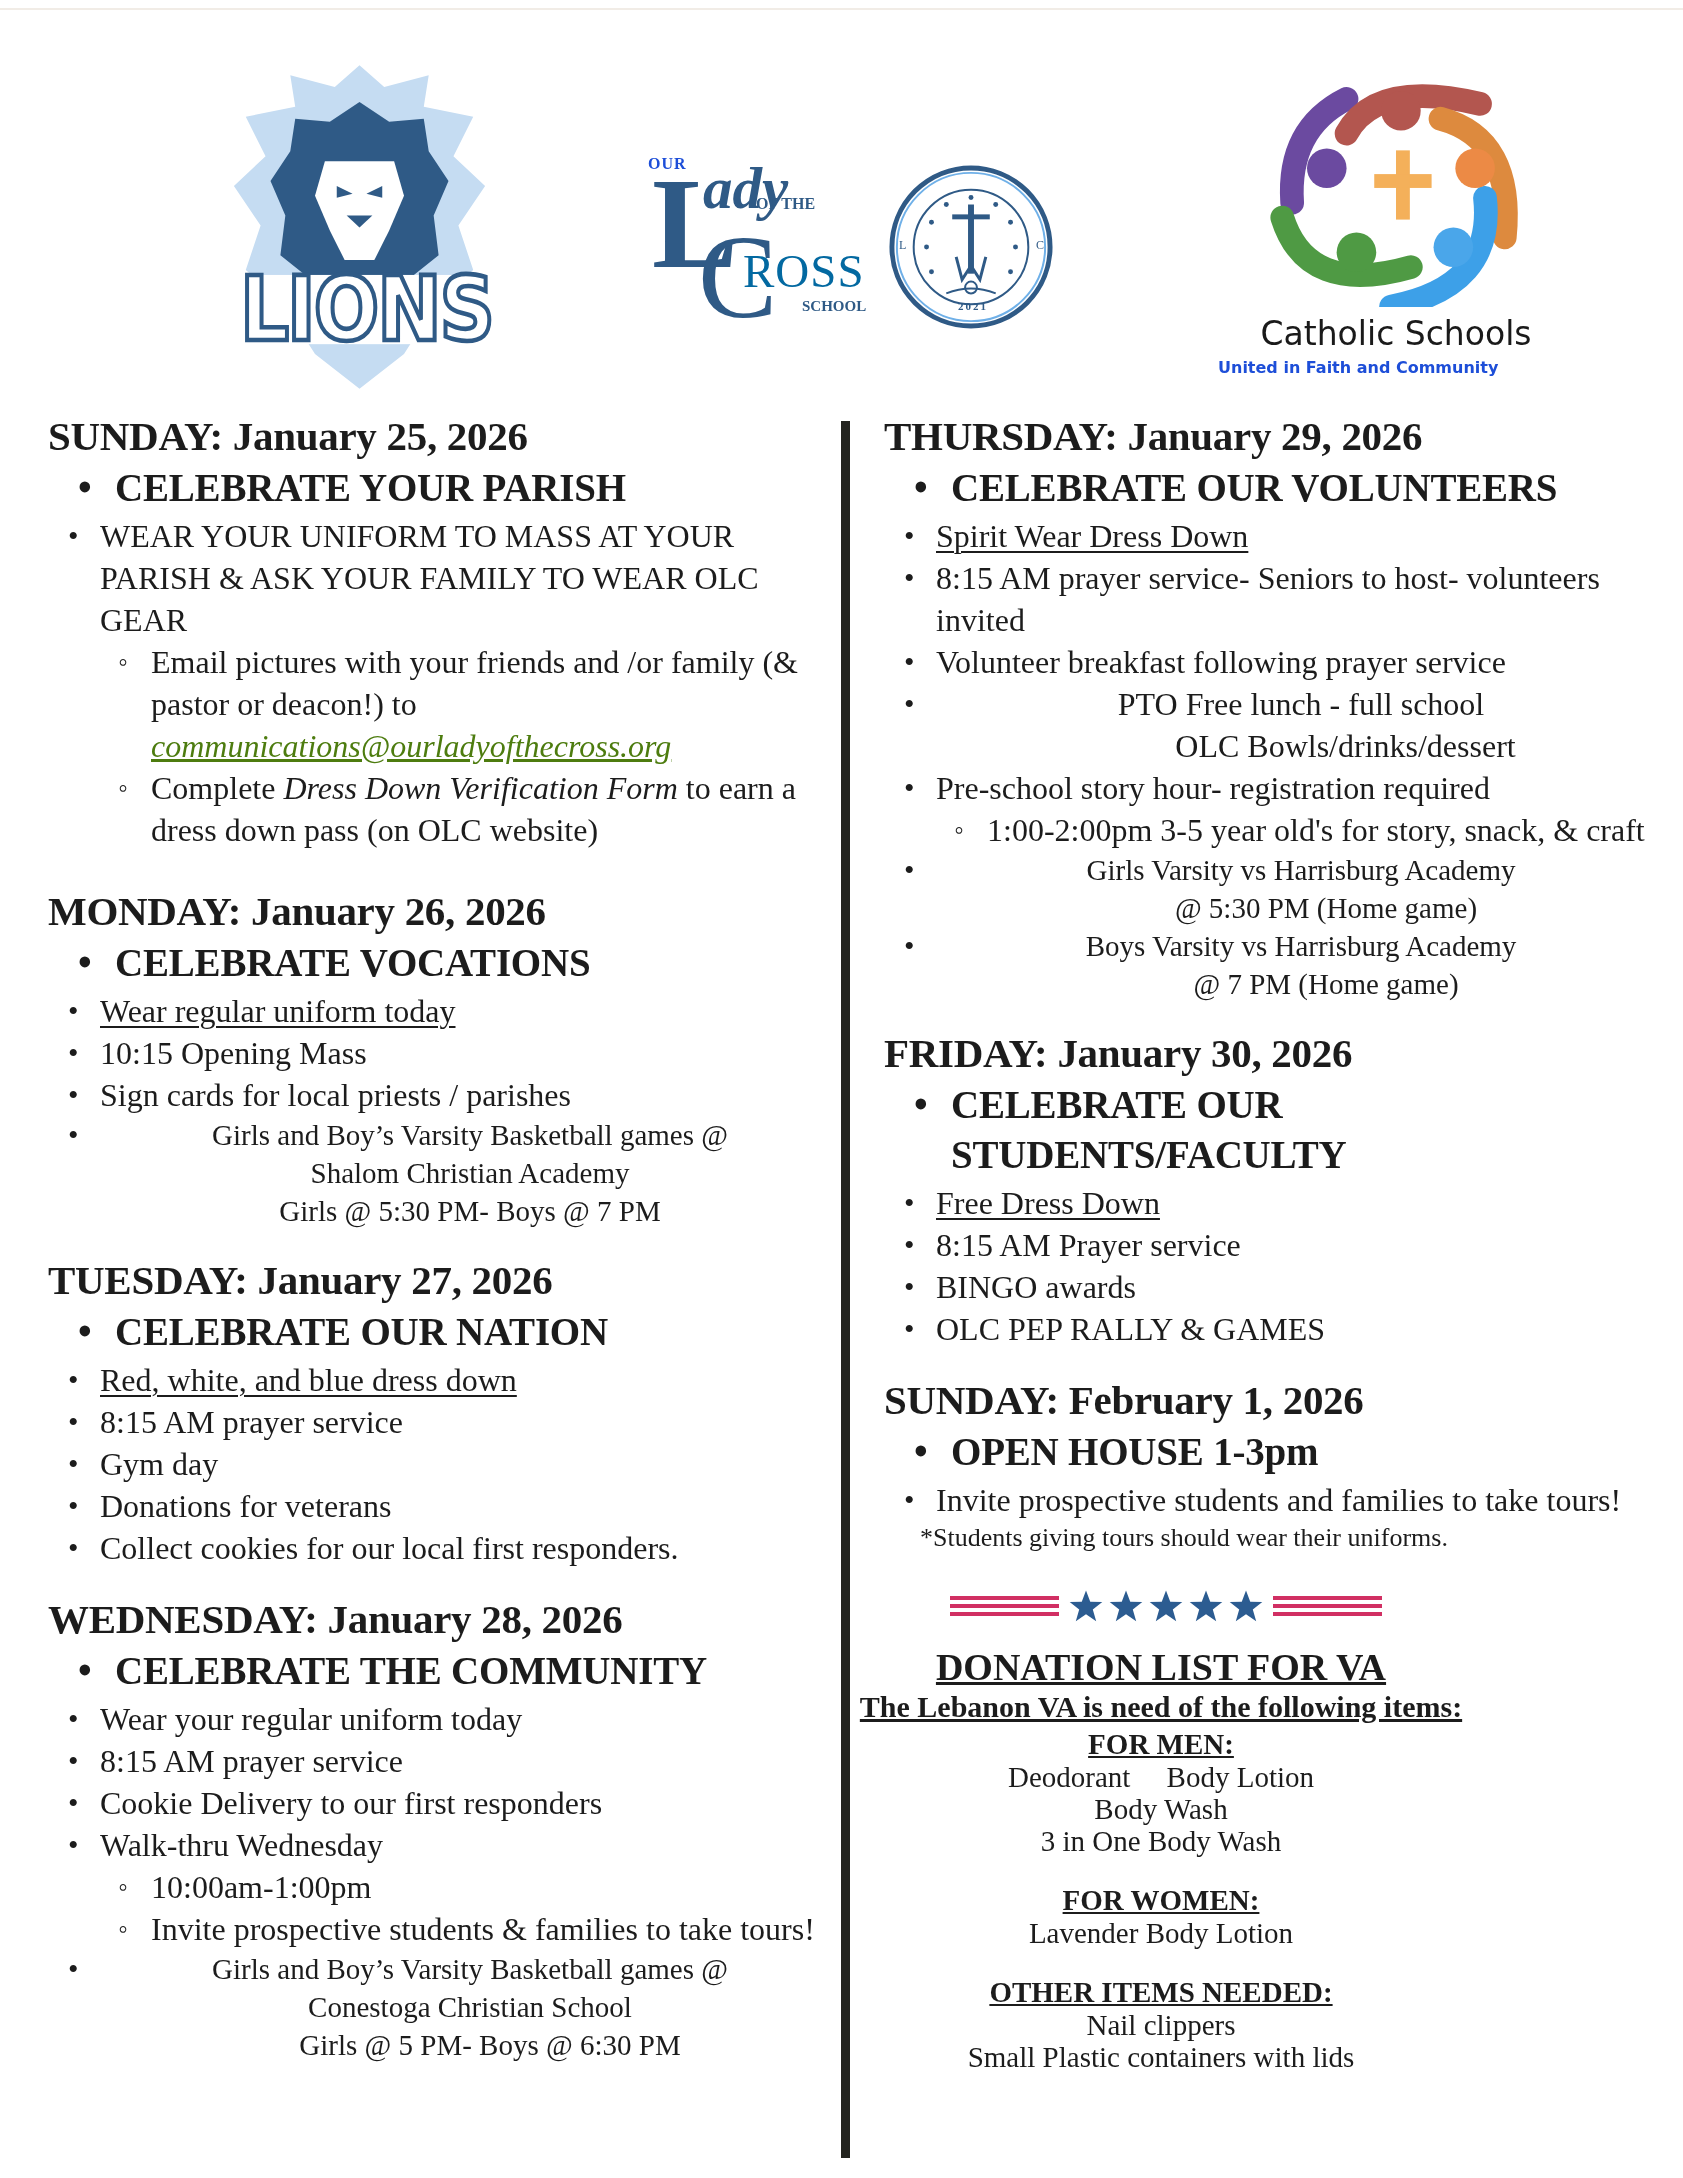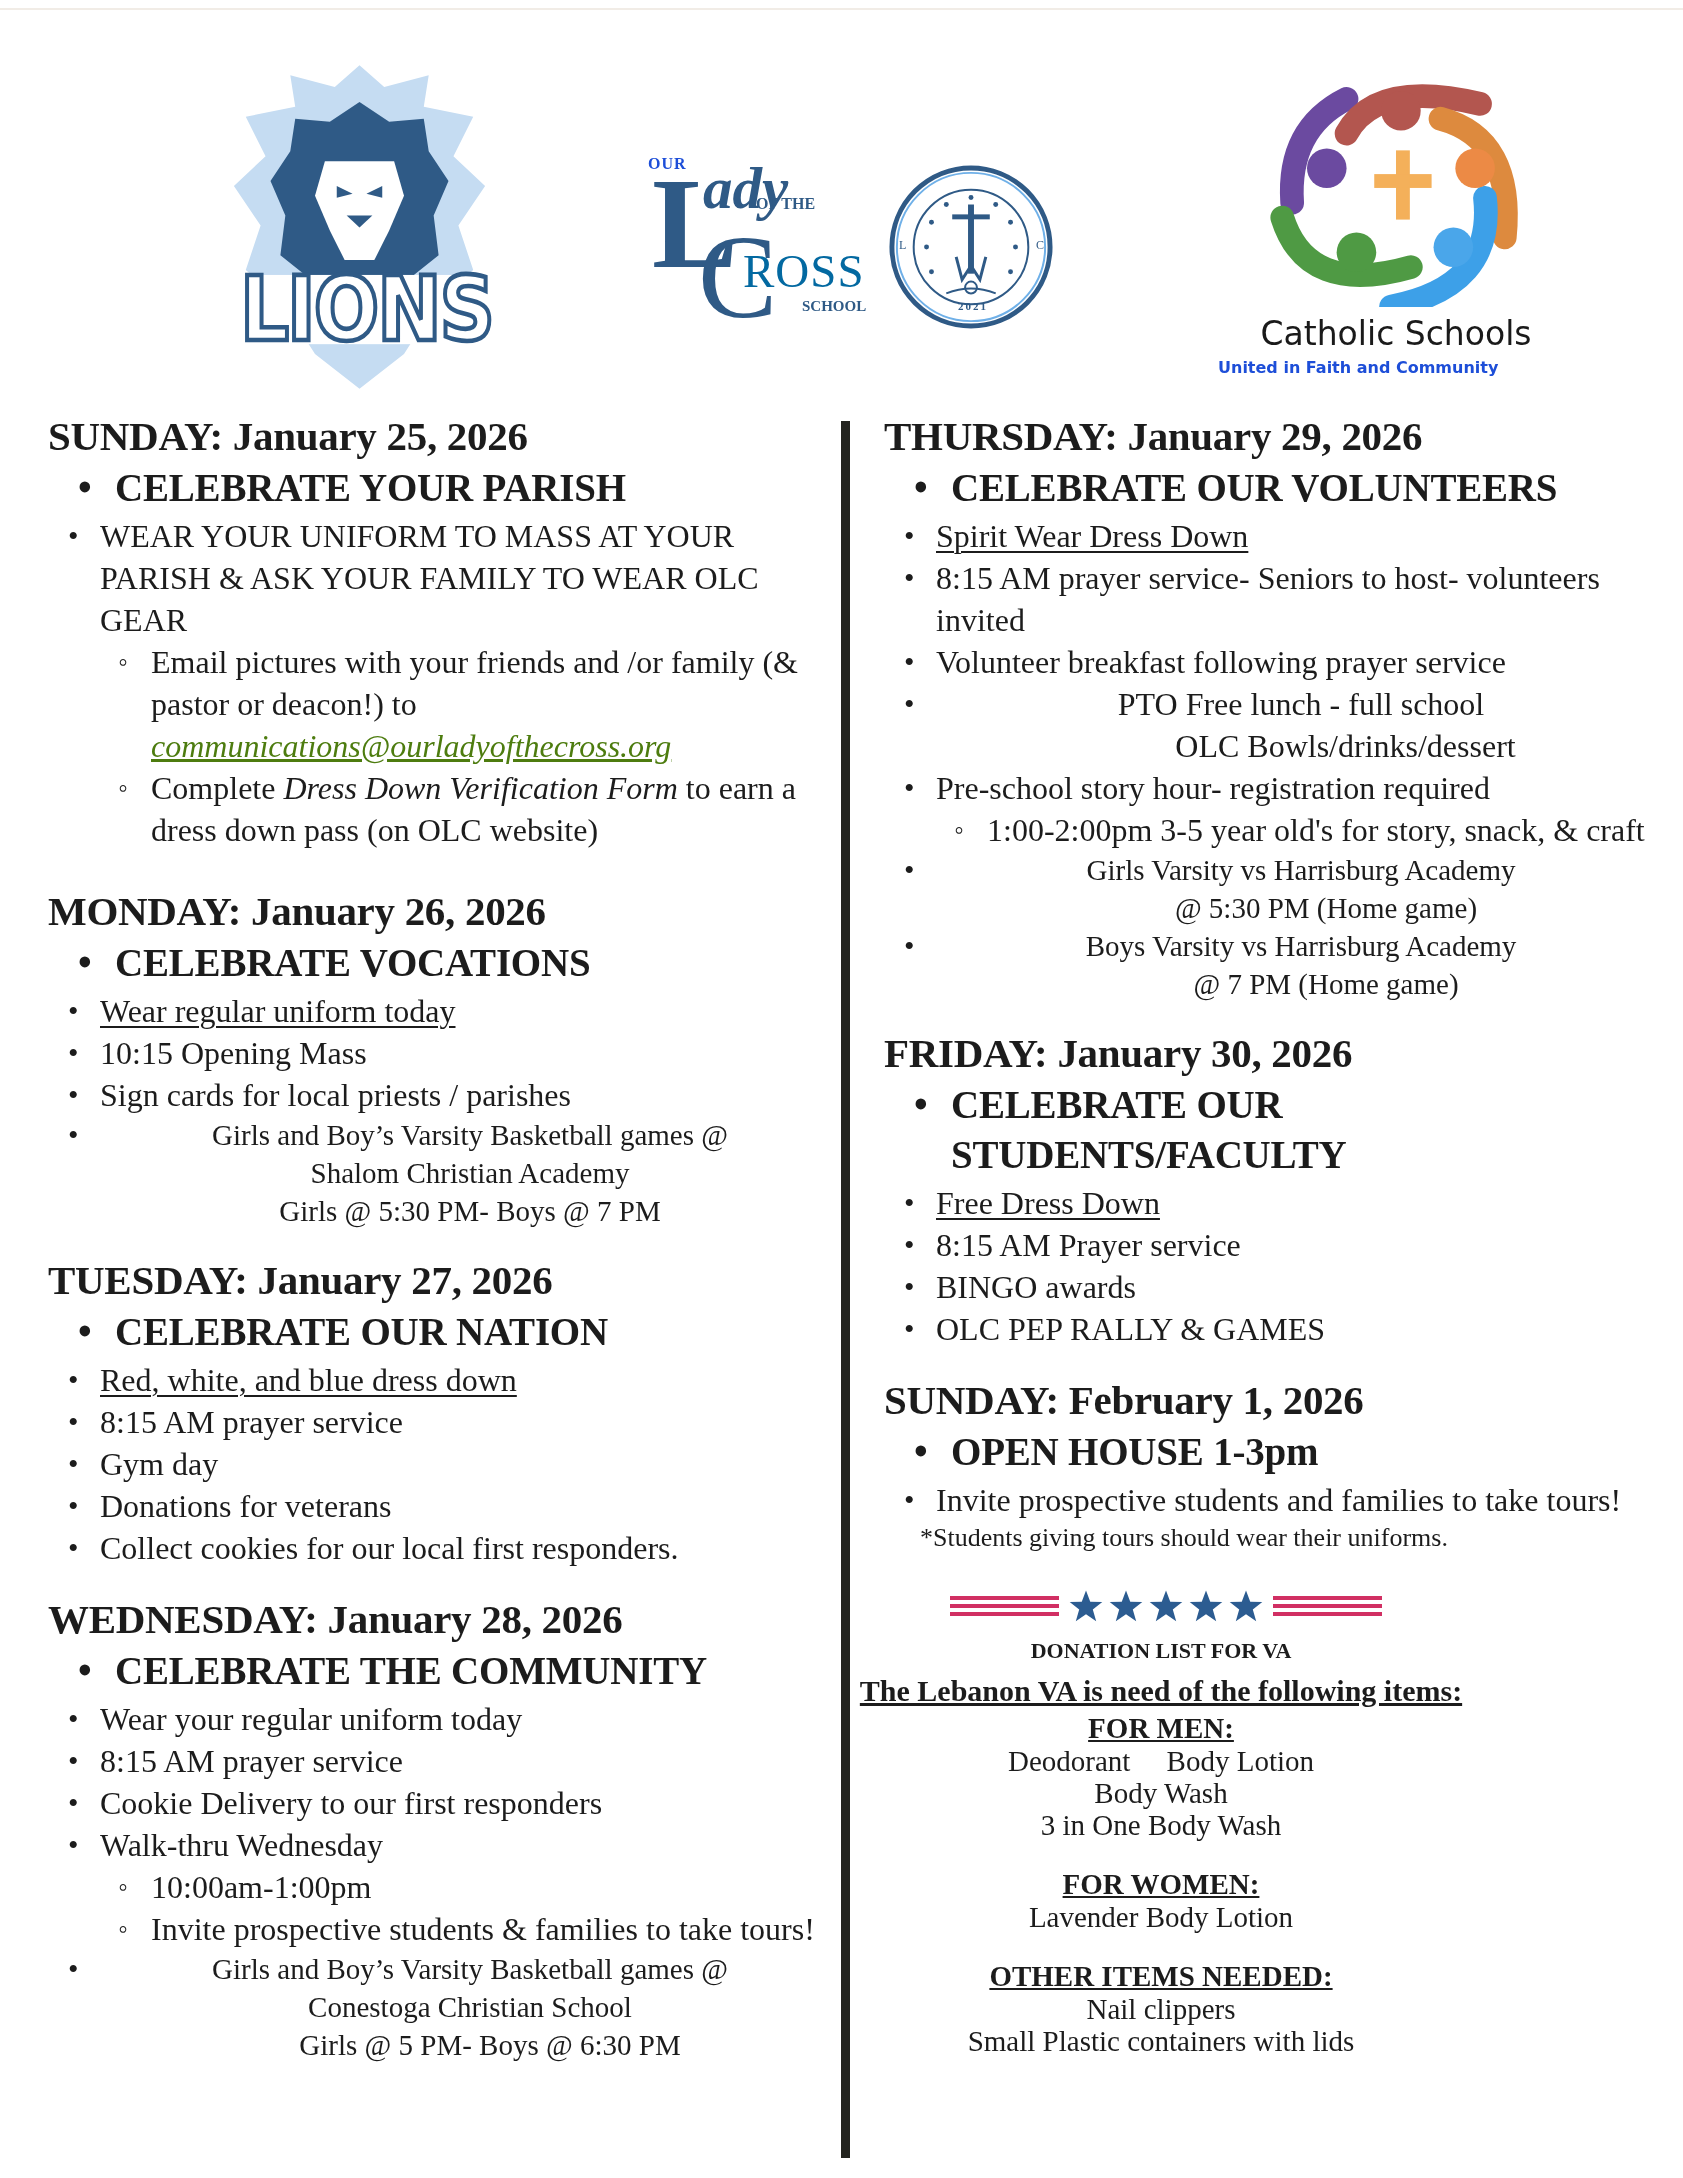--- a/index.html
+++ b/index.html
@@ -57,7 +57,7 @@
   .stars { display: flex; gap: 6px; }
   .star { width: 34px; height: 34px; }
   .donation { width: 554px; margin-left: 0; text-align: center; font-family: "Liberation Serif", "DejaVu Serif", serif; }
-  .don-title { font-size: 22px; font-weight: bold; margin-top: 8px; line-height: 40px; }
+  .don-title { font-size: 38px; font-weight: bold; text-decoration: underline; margin-top: 24px; line-height: 40px; }
   .don-sub { font-size: 30px; font-weight: bold; text-decoration: underline; line-height: 40px; margin-left: -30px; margin-right: -30px; white-space: nowrap; }
   .don-h { font-size: 29px; font-weight: bold; text-decoration: underline; line-height: 34px; }
   .don-i { font-size: 29px; line-height: 32px; }

